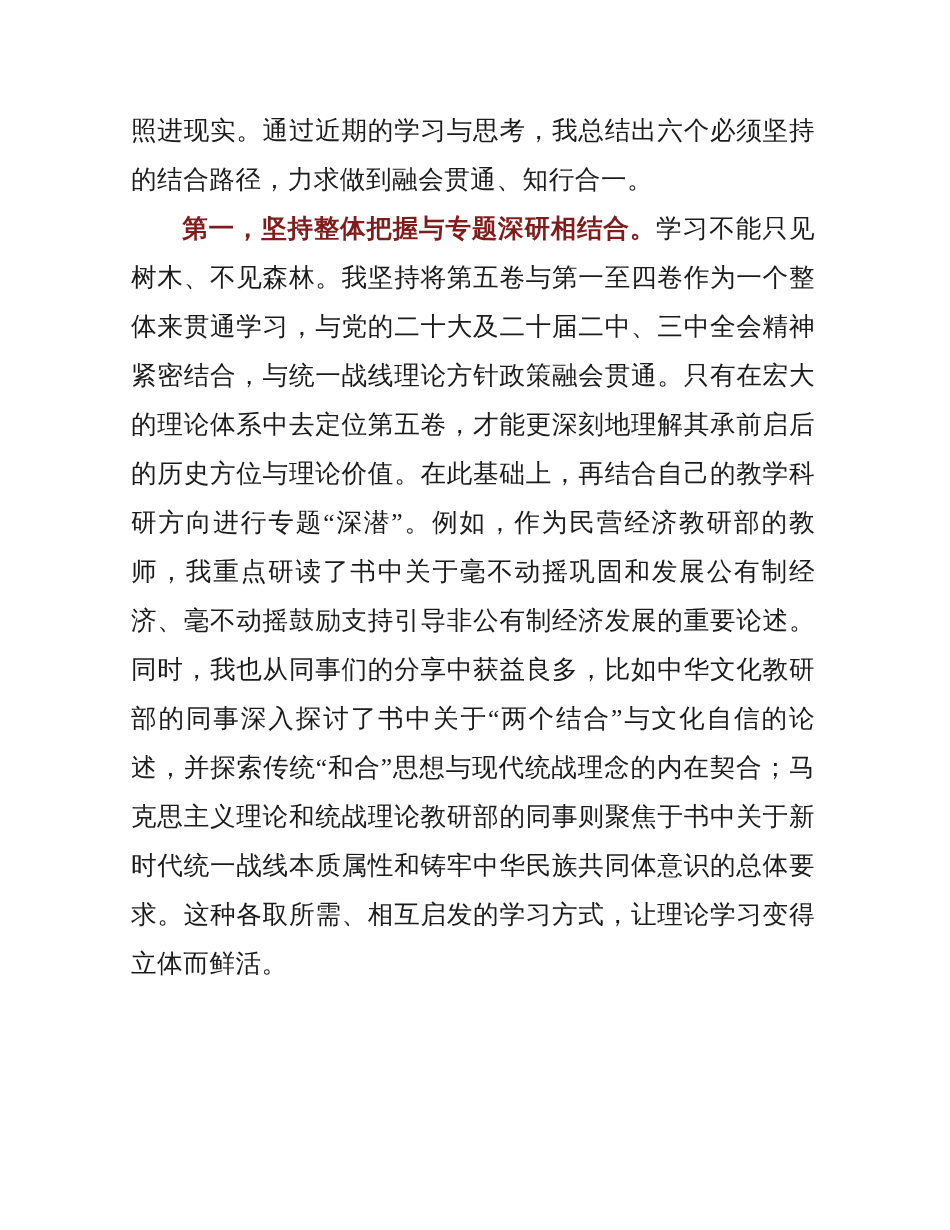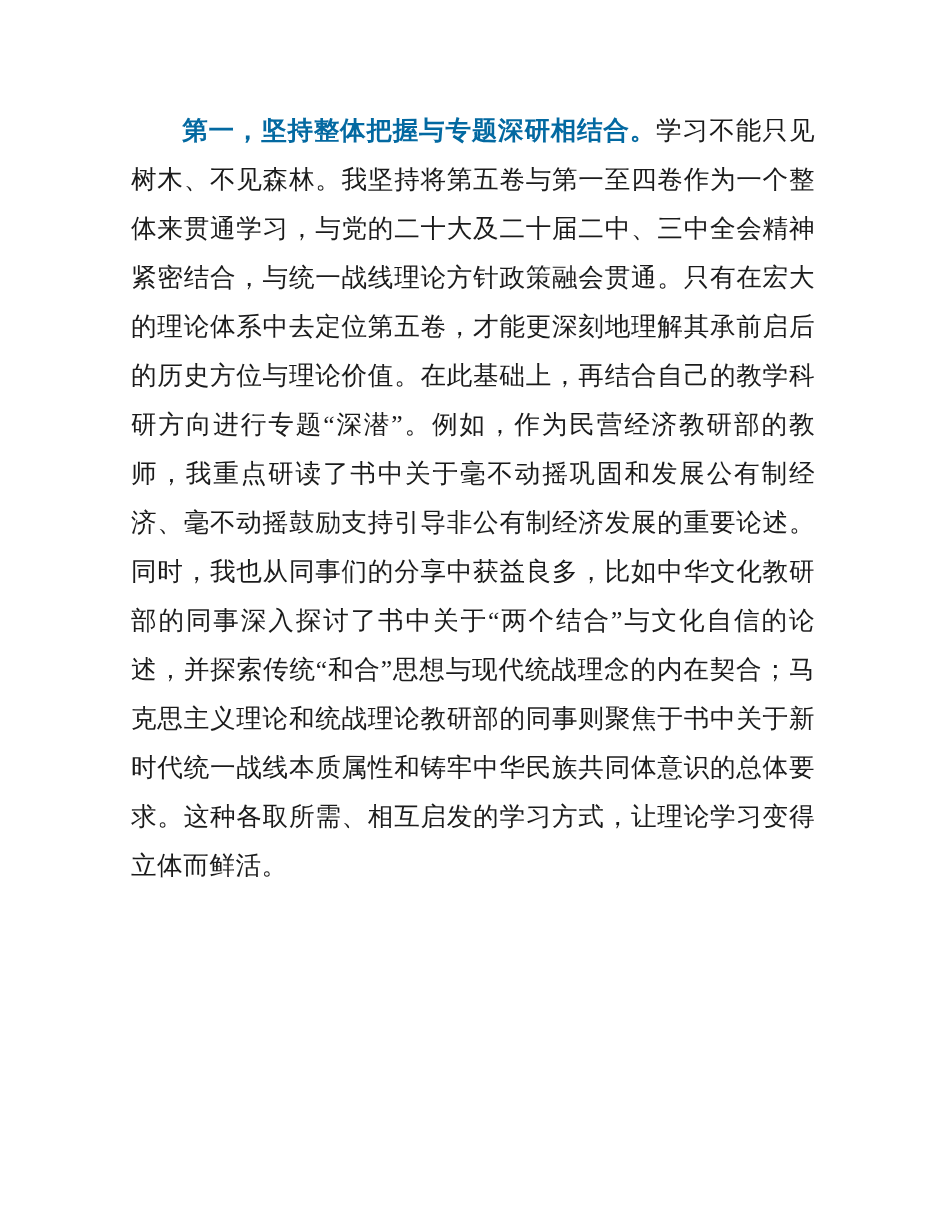--- a/index.html
+++ b/index.html
@@ -55,6 +55,9 @@
 <div class="page">
   <div class="text-column">
 
+    <p class="para">
+      <span class="body-run">照进现实。通过近期的学习与思考，我总结出六个必须坚持的结合路径，力求做到融会贯通、知行合一。</span>
+    </p>
 
     <p class="para indent">
       <span class="lead">第一，坚持整体把握与专题深研相结合。</span><span class="body-run">学习不能只见树木、不见森林。我坚持将第五卷与第一至四卷作为一个整体来贯通学习，与党的二十大及二十届二中、三中全会精神紧密结合，与统一战线理论方针政策融会贯通。只有在宏大的理论体系中去定位第五卷，才能更深刻地理解其承前启后的历史方位与理论价值。在此基础上，再结合自己的教学科研方向进行专题“深潜”。例如，作为民营经济教研部的教师，我重点研读了书中关于毫不动摇巩固和发展公有制经济、毫不动摇鼓励支持引导非公有制经济发展的重要论述。同时，我也从同事们的分享中获益良多，比如中华文化教研部的同事深入探讨了书中关于“两个结合”与文化自信的论述，并探索传统“和合”思想与现代统战理念的内在契合；马克思主义理论和统战理论教研部的同事则聚焦于书中关于新时代统一战线本质属性和铸牢中华民族共同体意识的总体要求。这种各取所需、相互启发的学习方式，让理论学习变得立体而鲜活。</span>

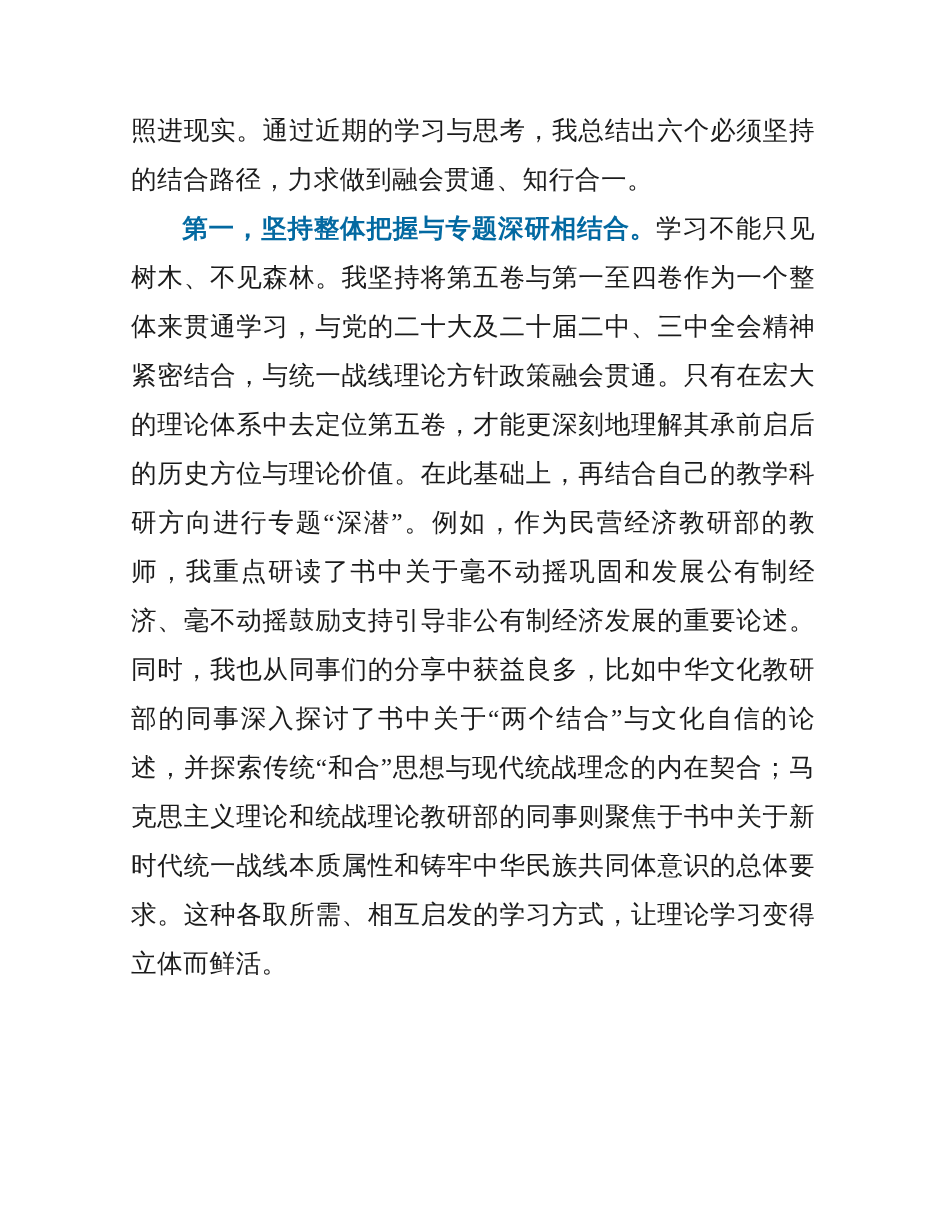--- a/index.html
+++ b/index.html
@@ -43,7 +43,7 @@
     font-weight: 700;
     font-family: "Liberation Sans", "DejaVu Sans", sans-serif;
     letter-spacing: 0.01em;
-    color: #0369a1;
+    color: #7f1d1d;
   }
   .body-run {
     font-family: "Liberation Serif", "DejaVu Serif", serif;

